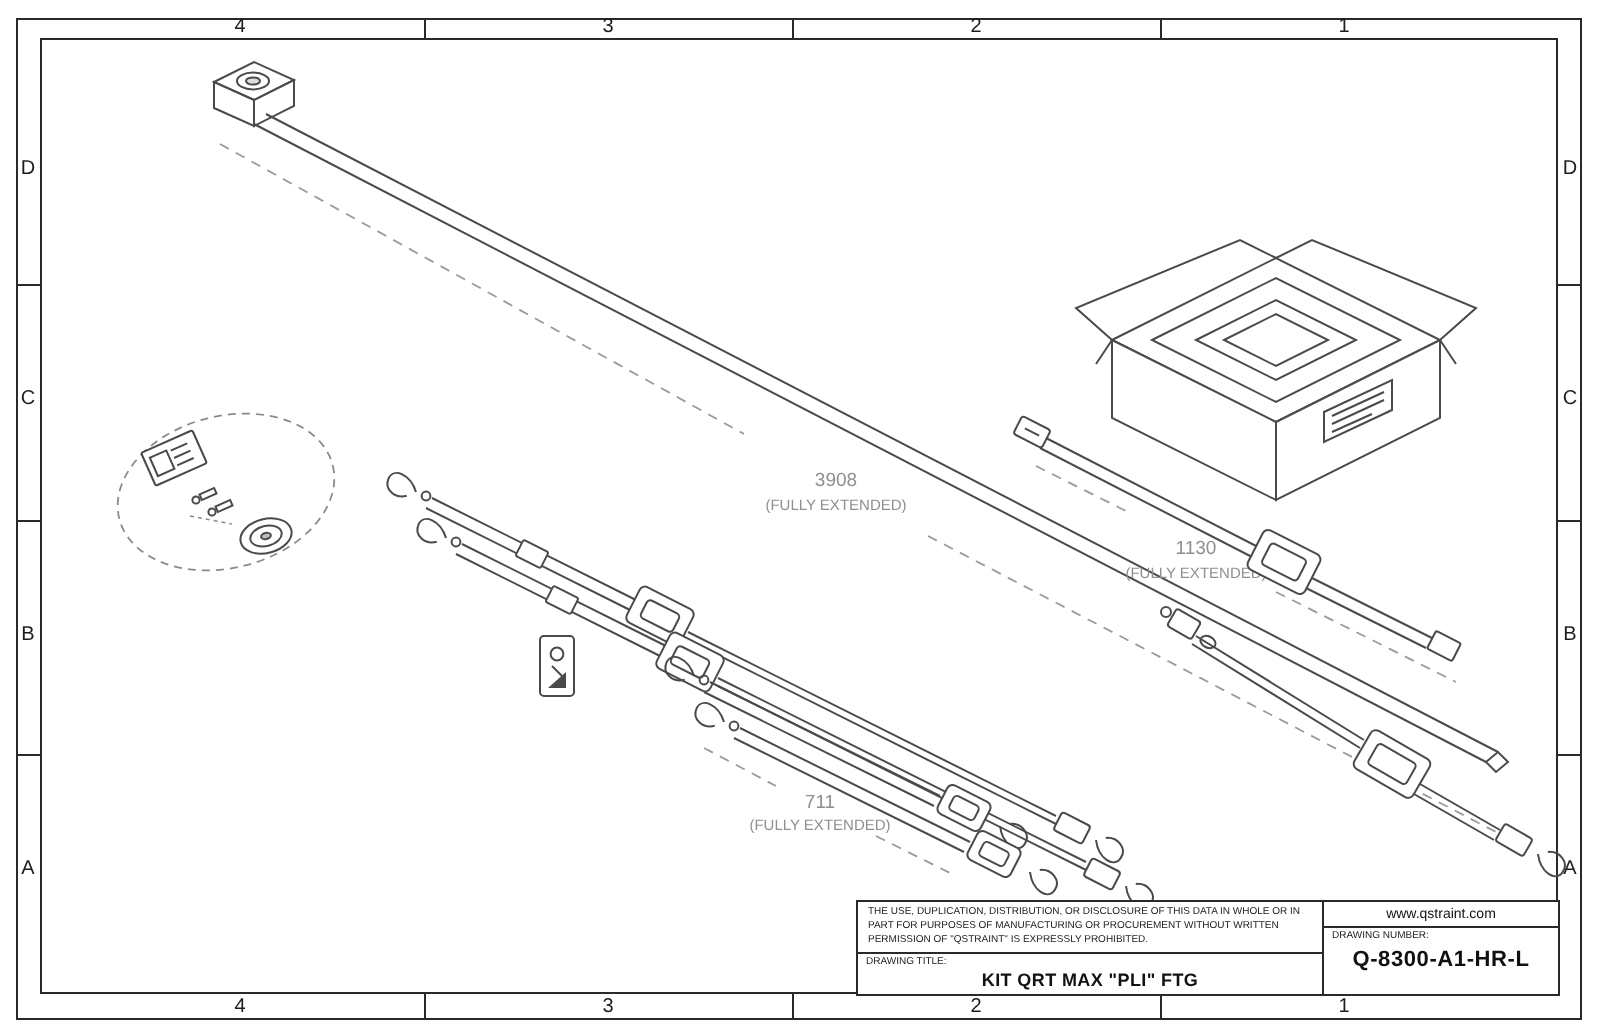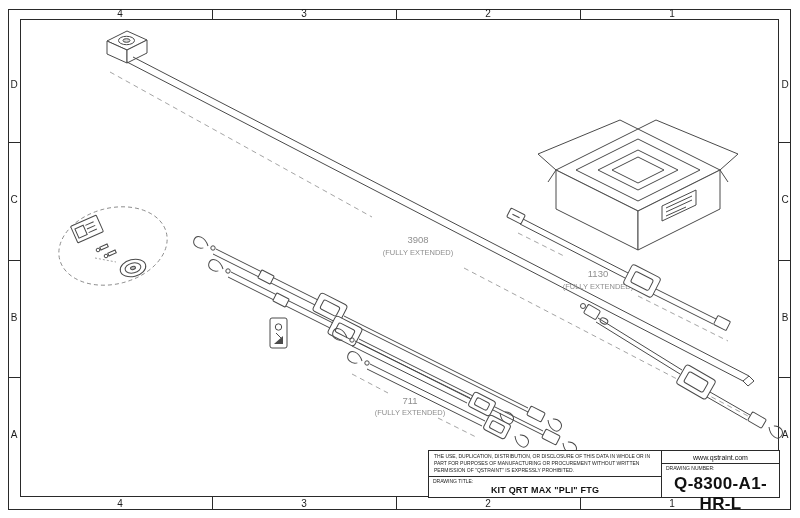--- a/index.html
+++ b/index.html
@@ -26,7 +26,7 @@
   .tb-right{flex:1;display:flex;flex-direction:column}
   .tb-web{font-size:7px;color:#111;text-align:center;padding:3px 0 2px}
   .tb-num-sec{border-top:1px solid #2a2a2a;flex:1;padding:1px 4px}
-  .tb-number{font-size:17px;font-weight:700;color:#111;text-align:center;margin-top:3px;letter-spacing:.3px}
+  .tb-number{font-size:11px;font-weight:700;color:#111;text-align:center;margin-top:3px;letter-spacing:.3px}
 </style>
 </head>
 <body>

